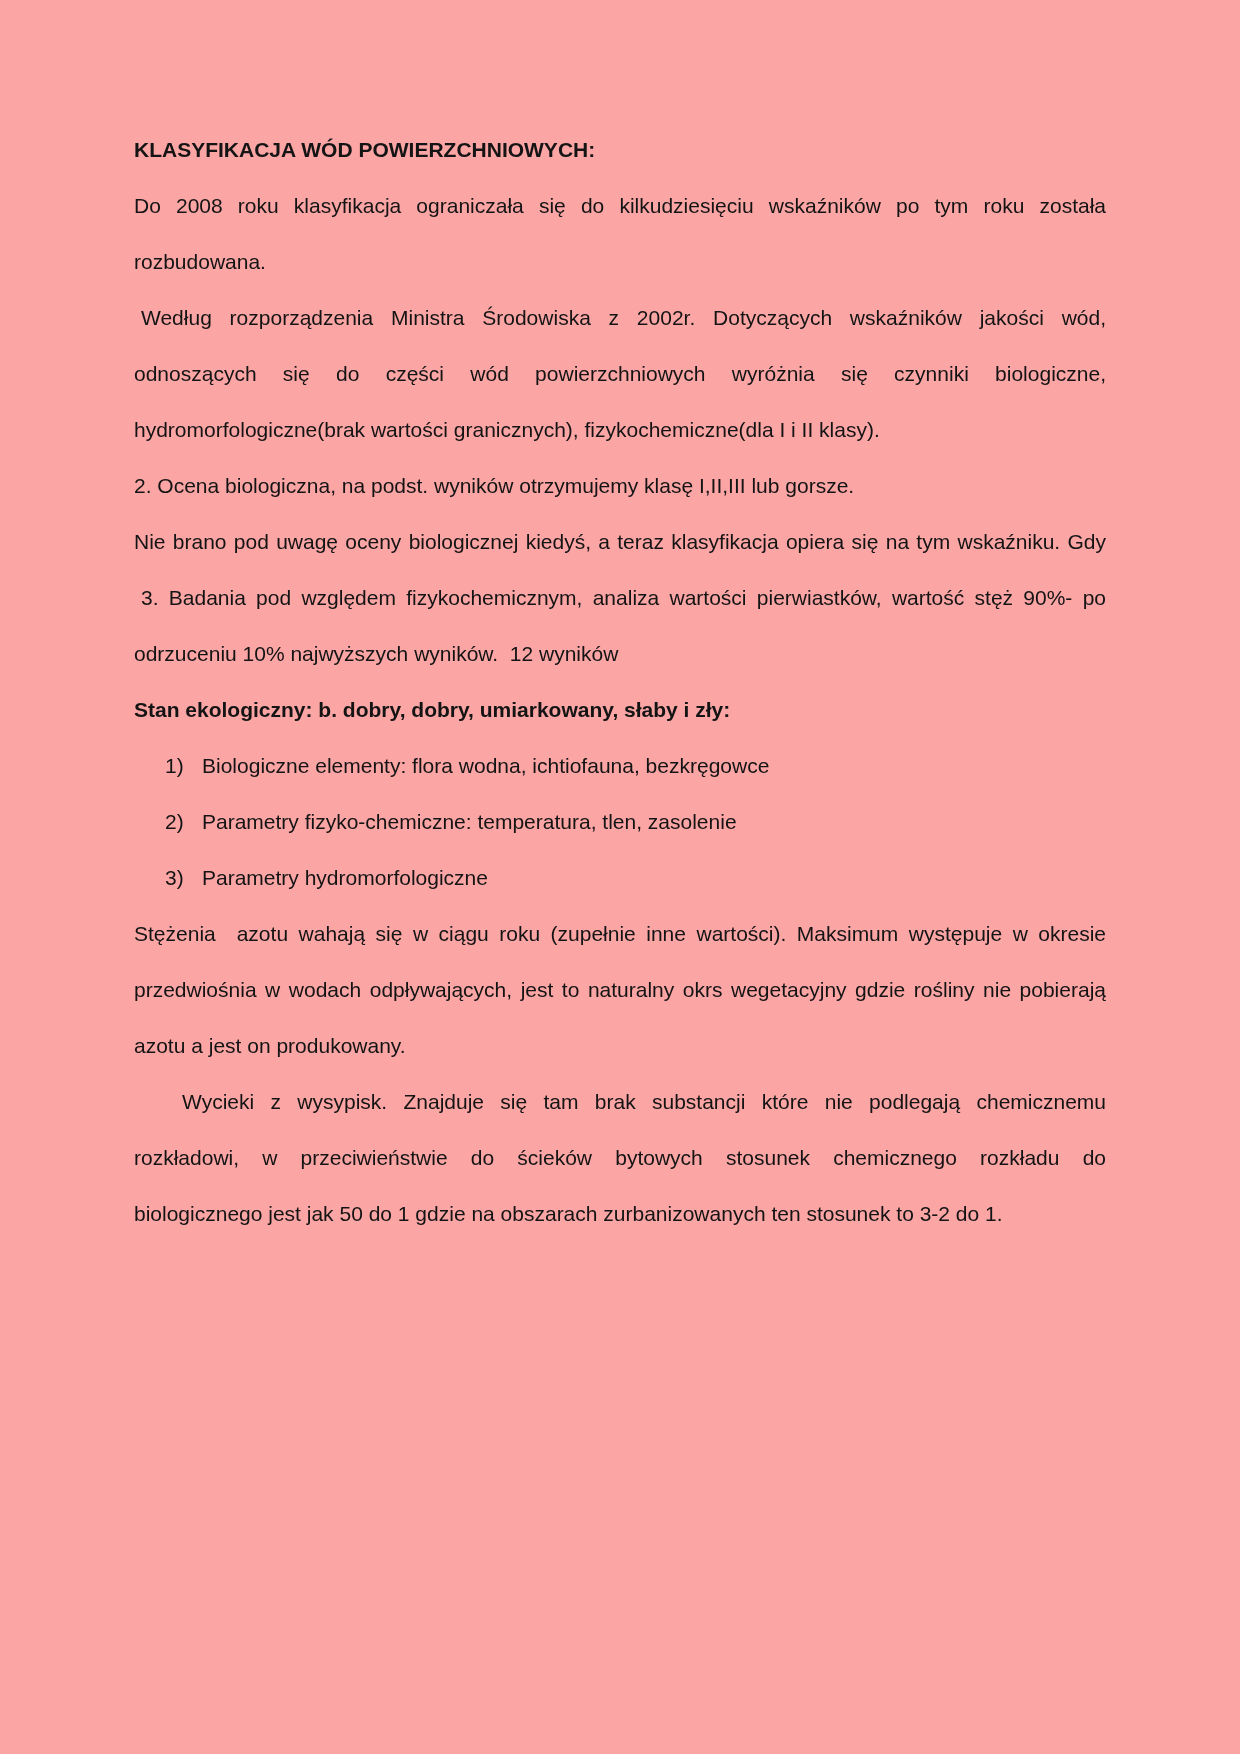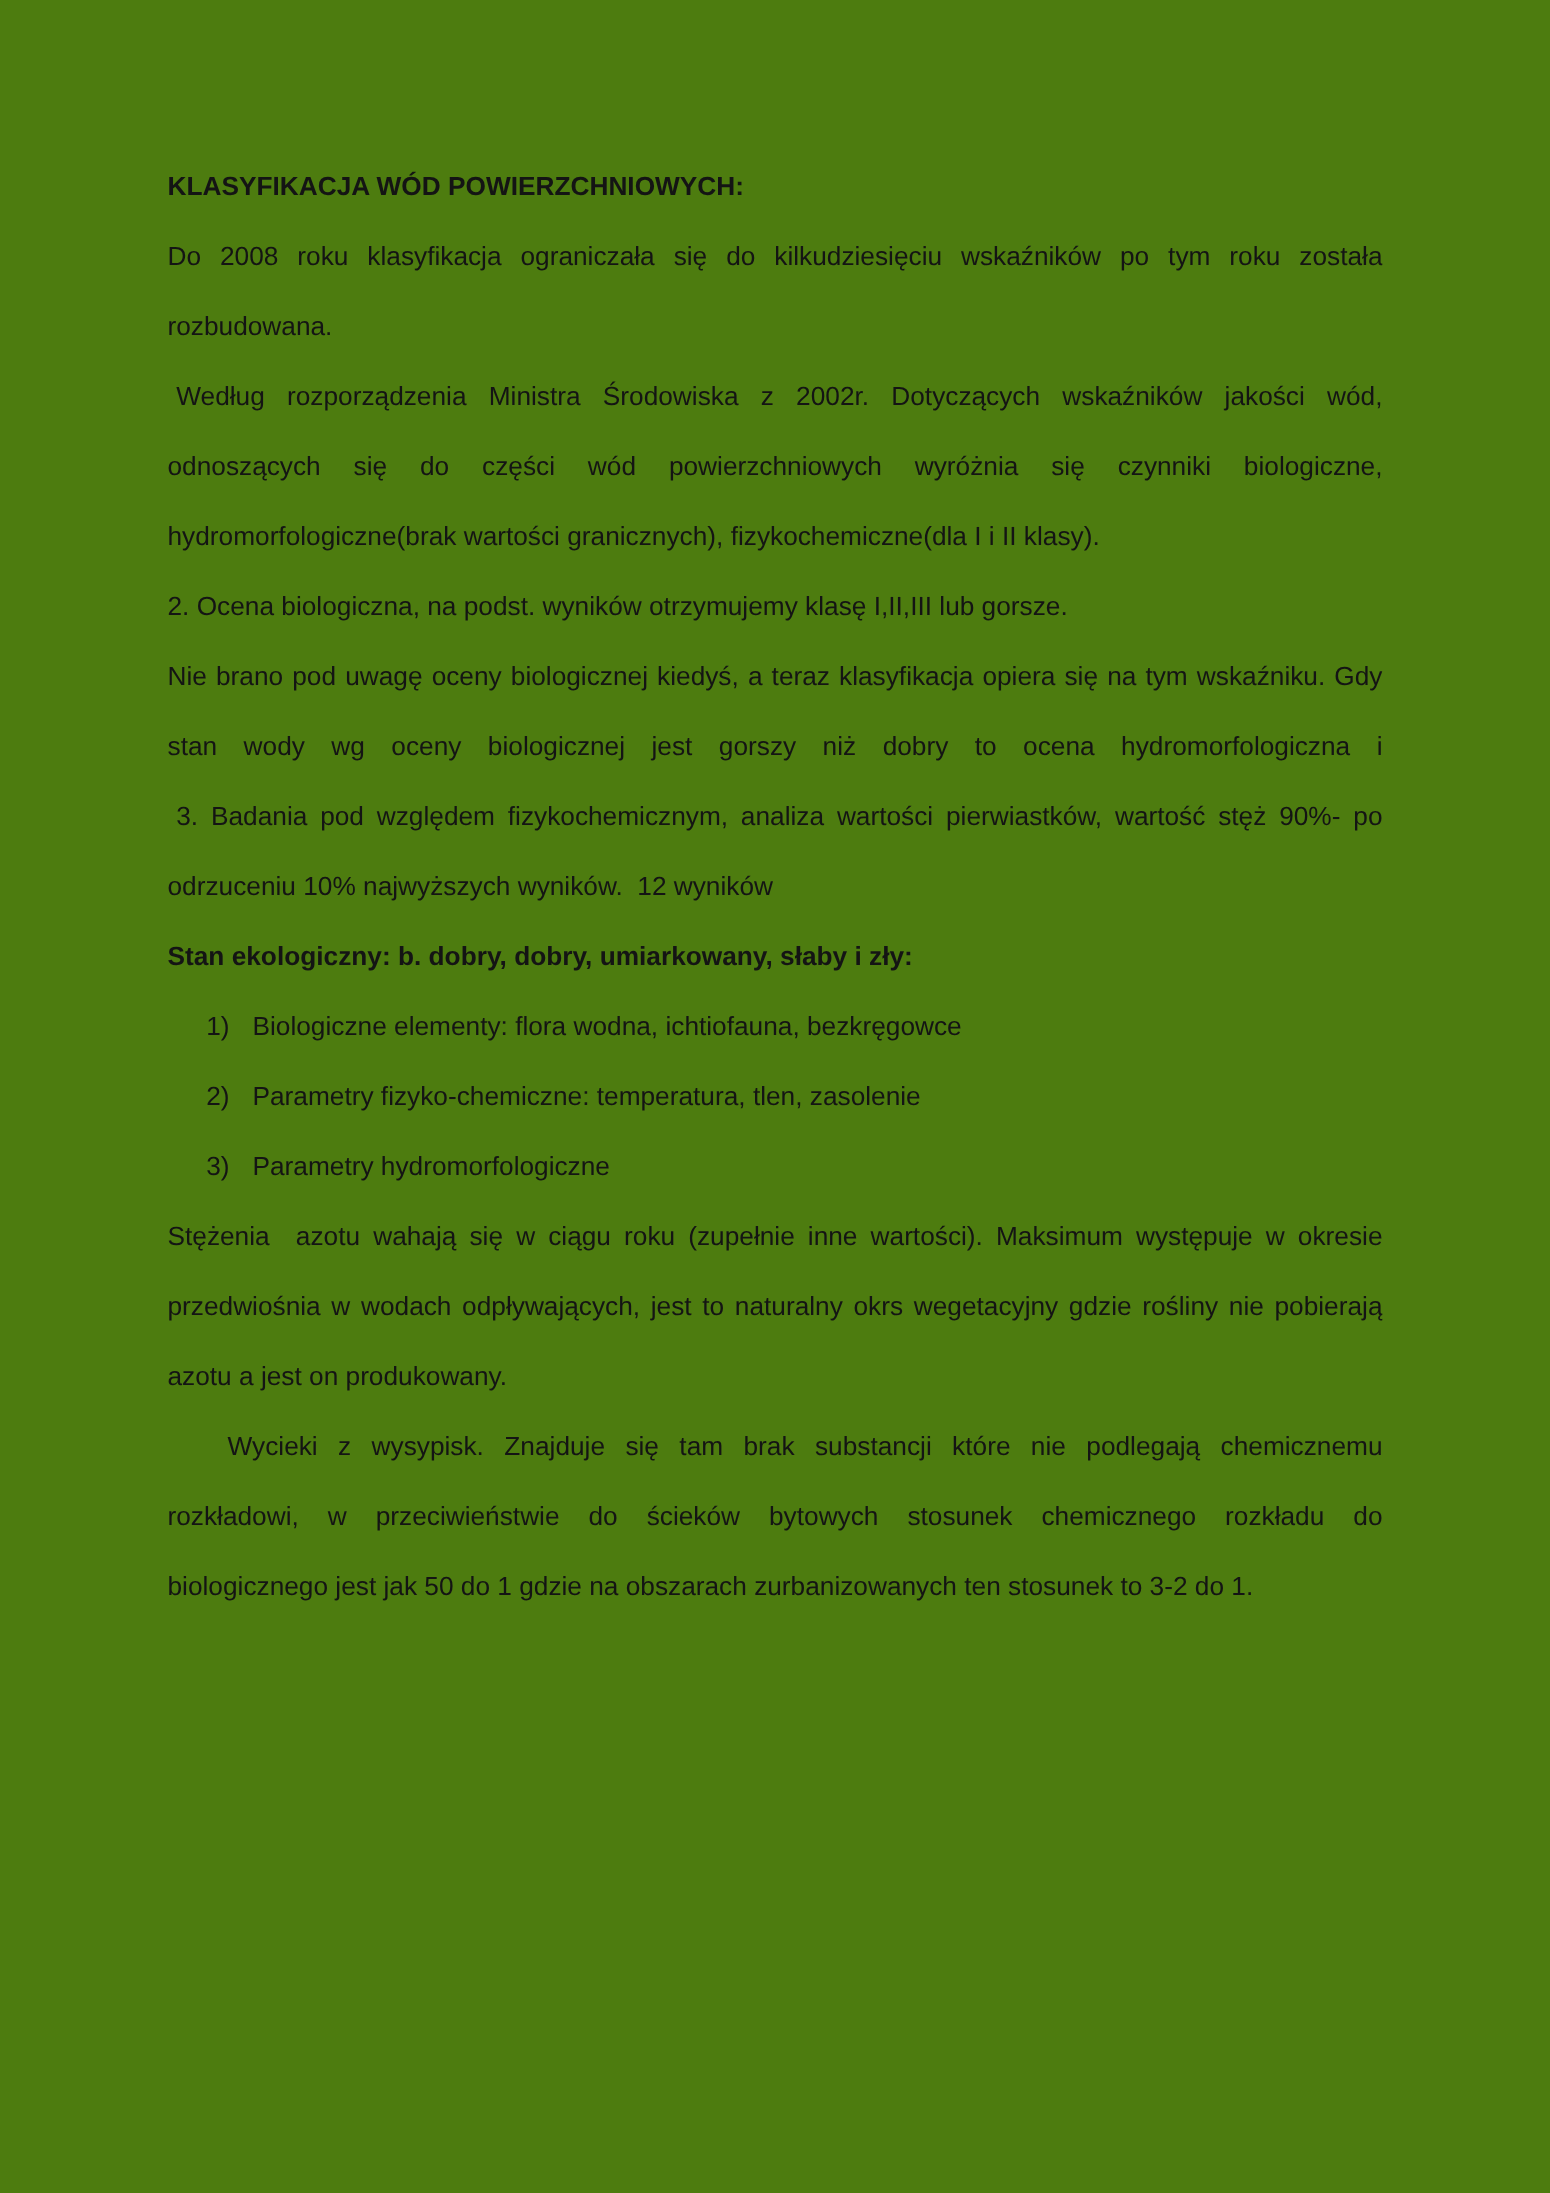--- a/index.html
+++ b/index.html
@@ -11,7 +11,7 @@
     position: relative;
     width: 1240px;
     height: 1754px;
-    background: #4d7c0f;
+    background: #fca5a5;
     overflow: hidden;
     font-family: "Liberation Sans", "DejaVu Sans", sans-serif;
     color: #141414;

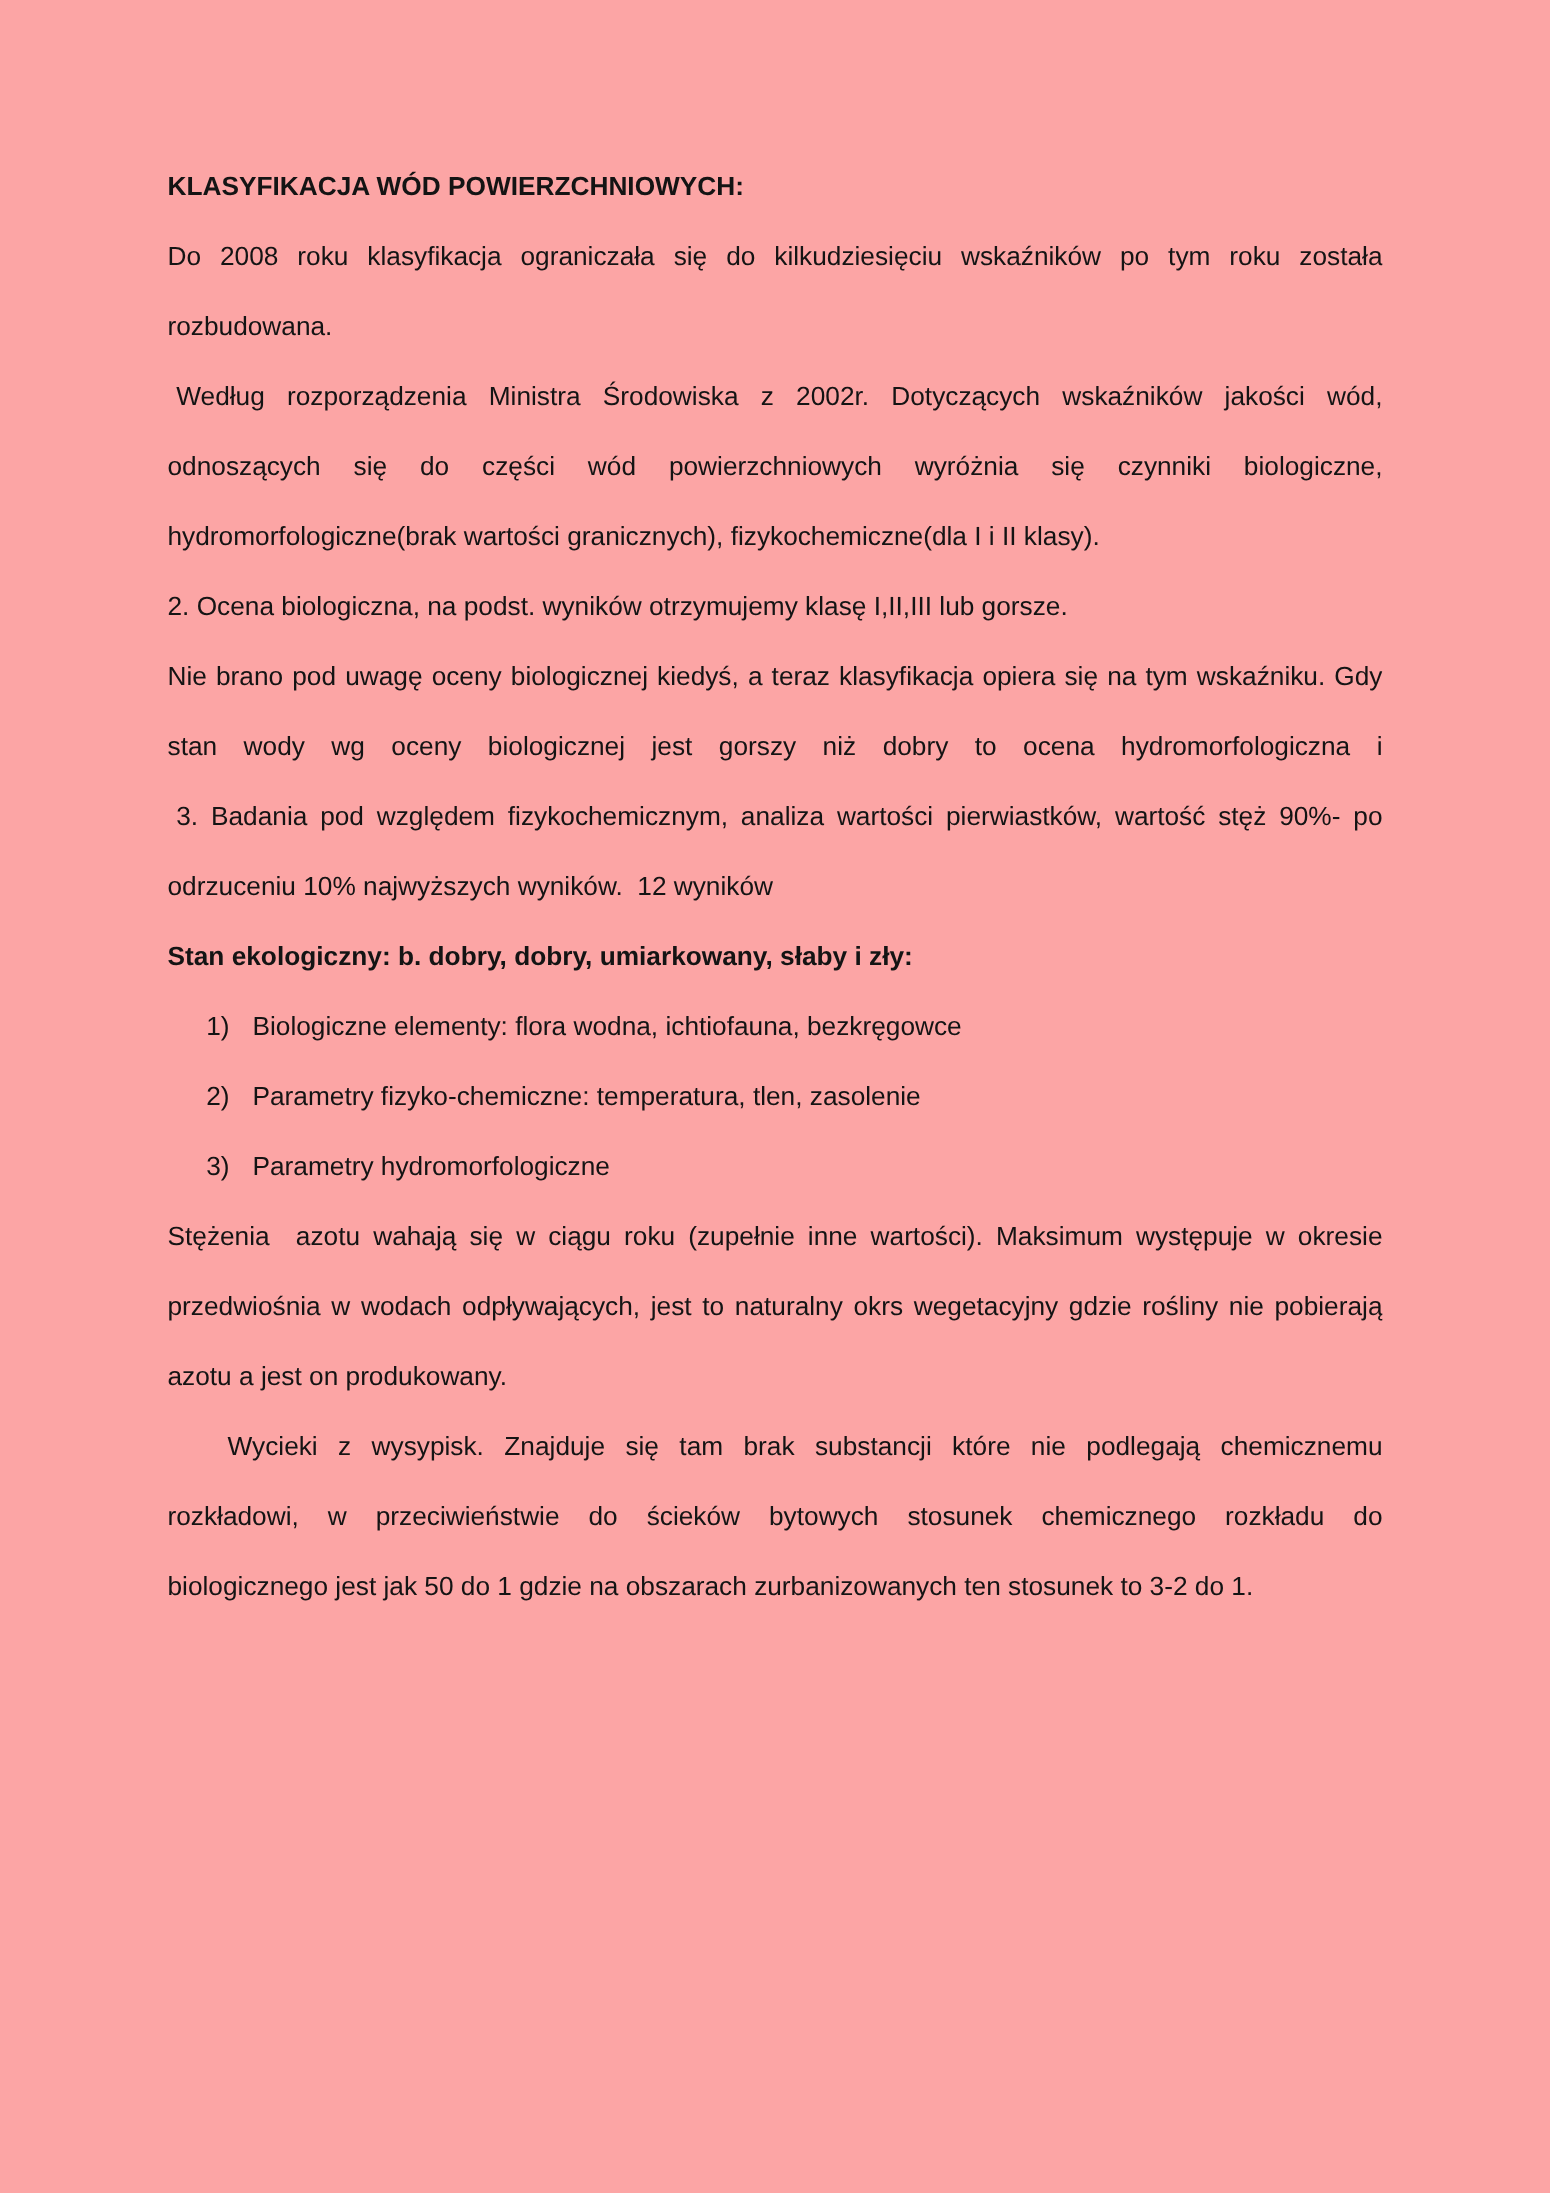--- a/index.html
+++ b/index.html
@@ -66,7 +66,6 @@
       </div>
       <div class="block">
         <div class="line just">Nie brano pod uwagę oceny biologicznej kiedyś, a teraz klasyfikacja opiera się na tym wskaźniku. Gdy</div>
-        <div class="line just">stan wody wg oceny biologicznej jest gorszy niż dobry to ocena hydromorfologiczna i</div>
       </div>
       <div class="block">
         <div class="line just ind-sm">3. Badania pod względem fizykochemicznym, analiza wartości pierwiastków, wartość stęż 90%- po</div>

